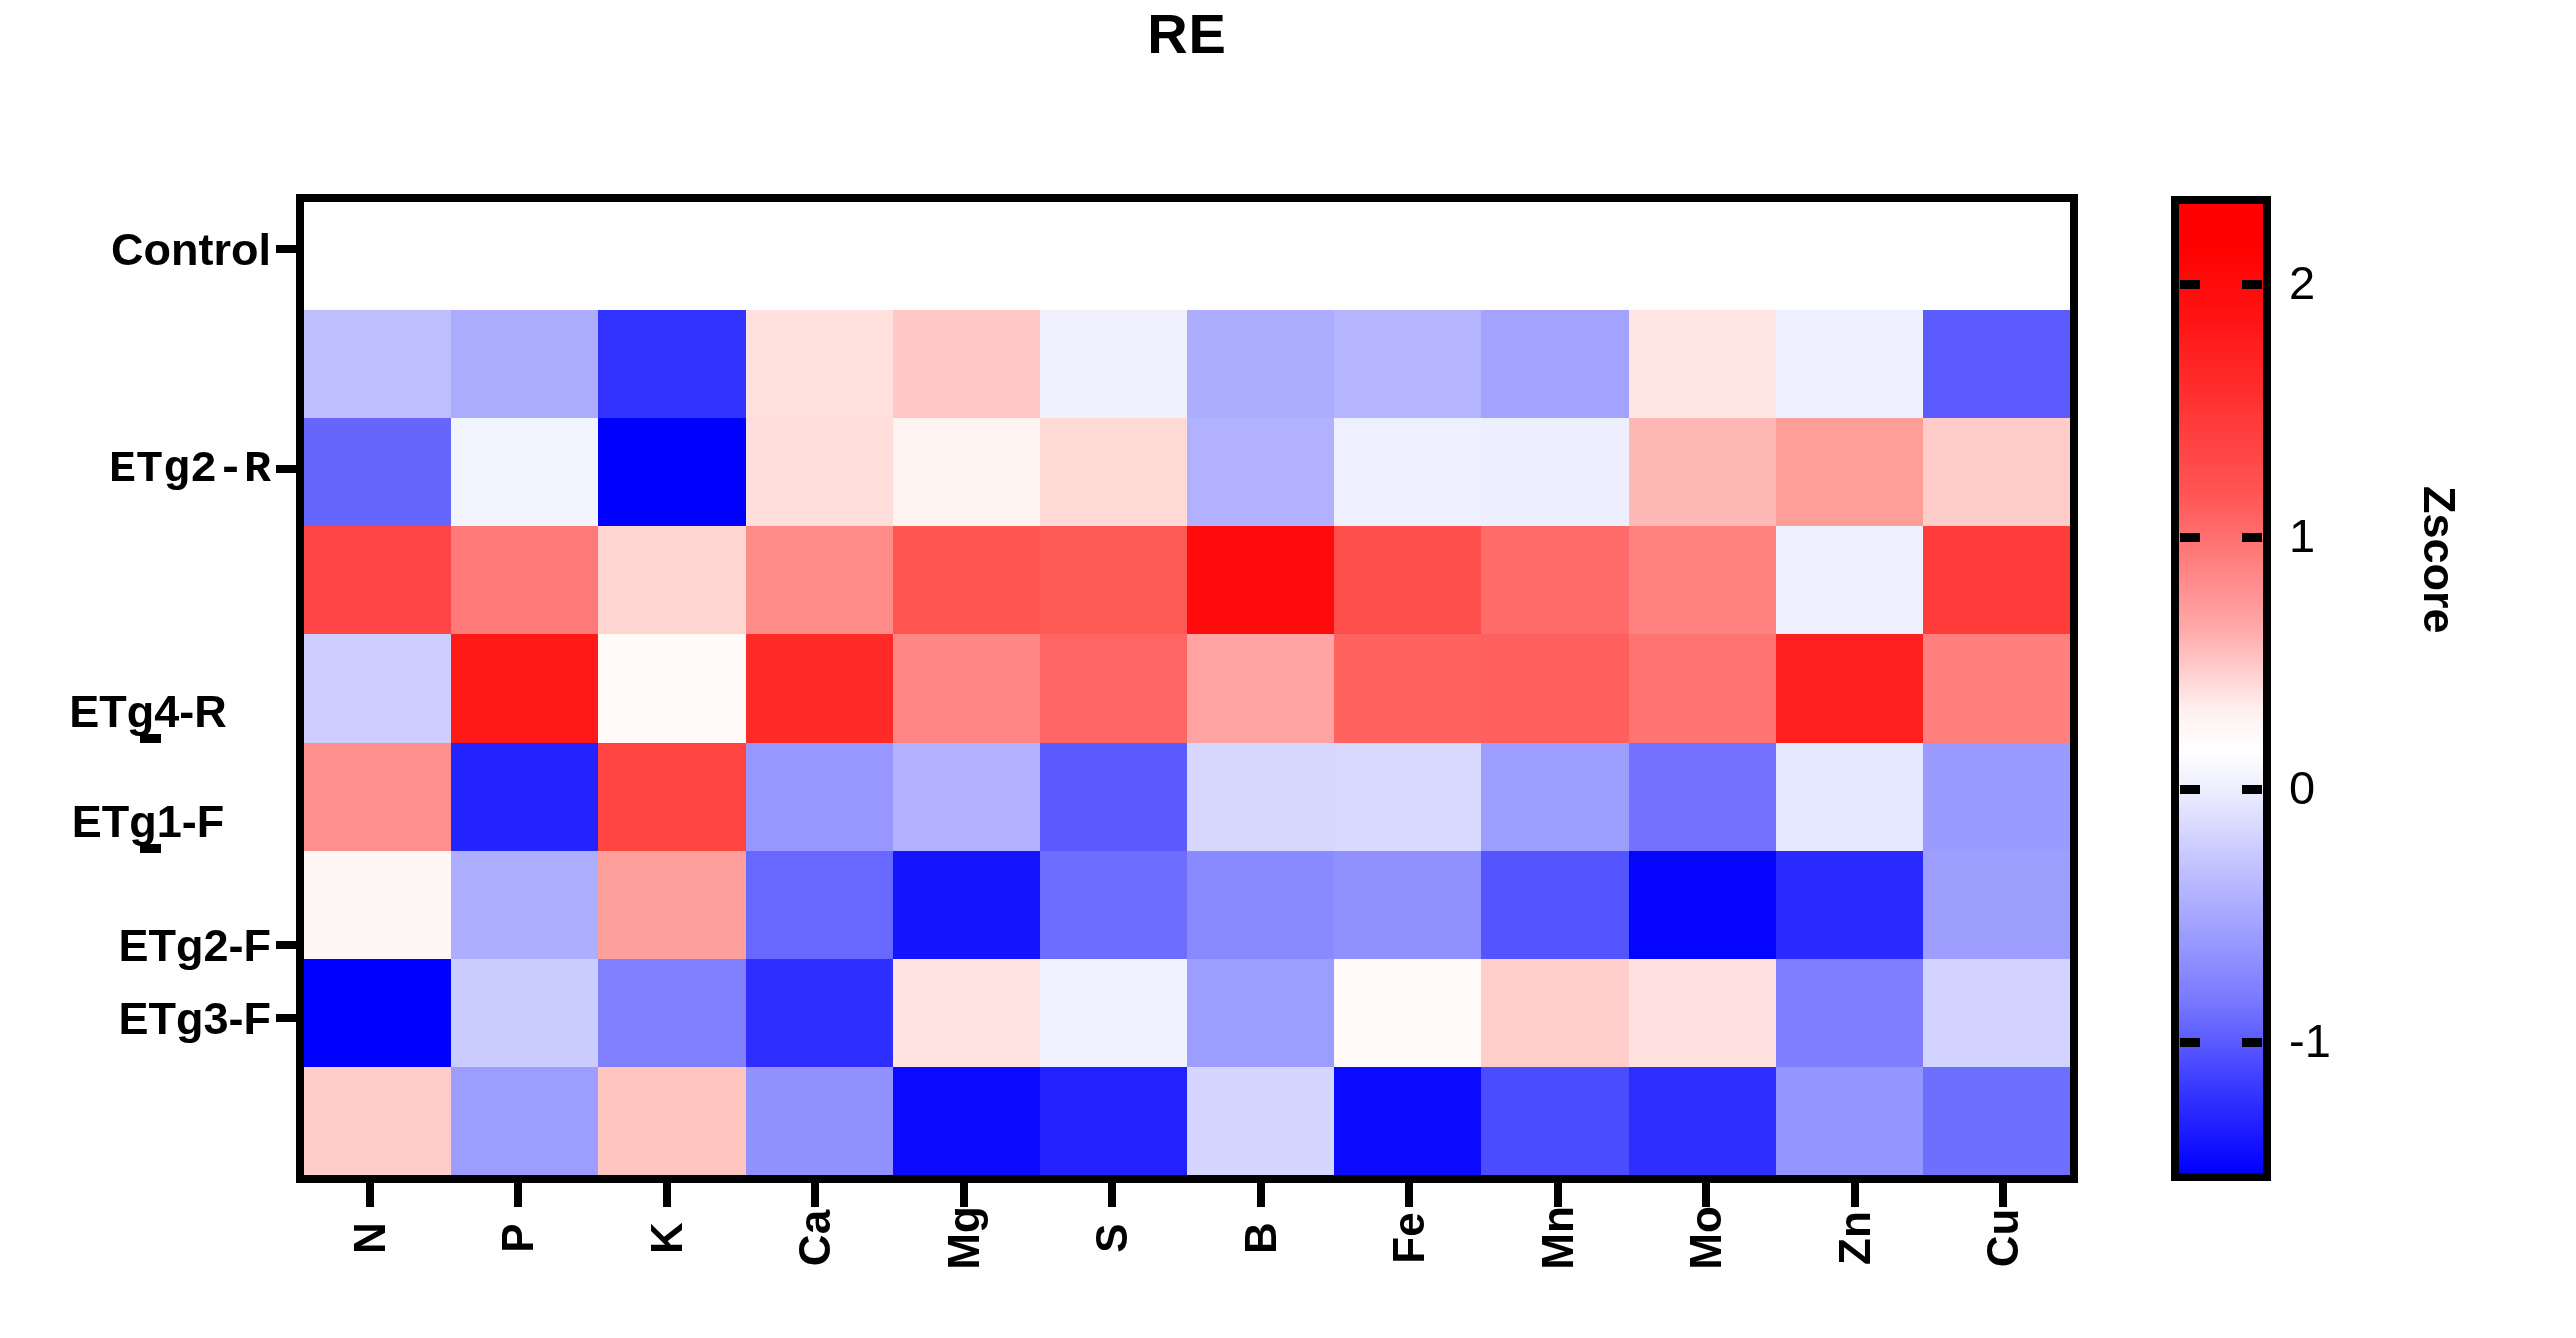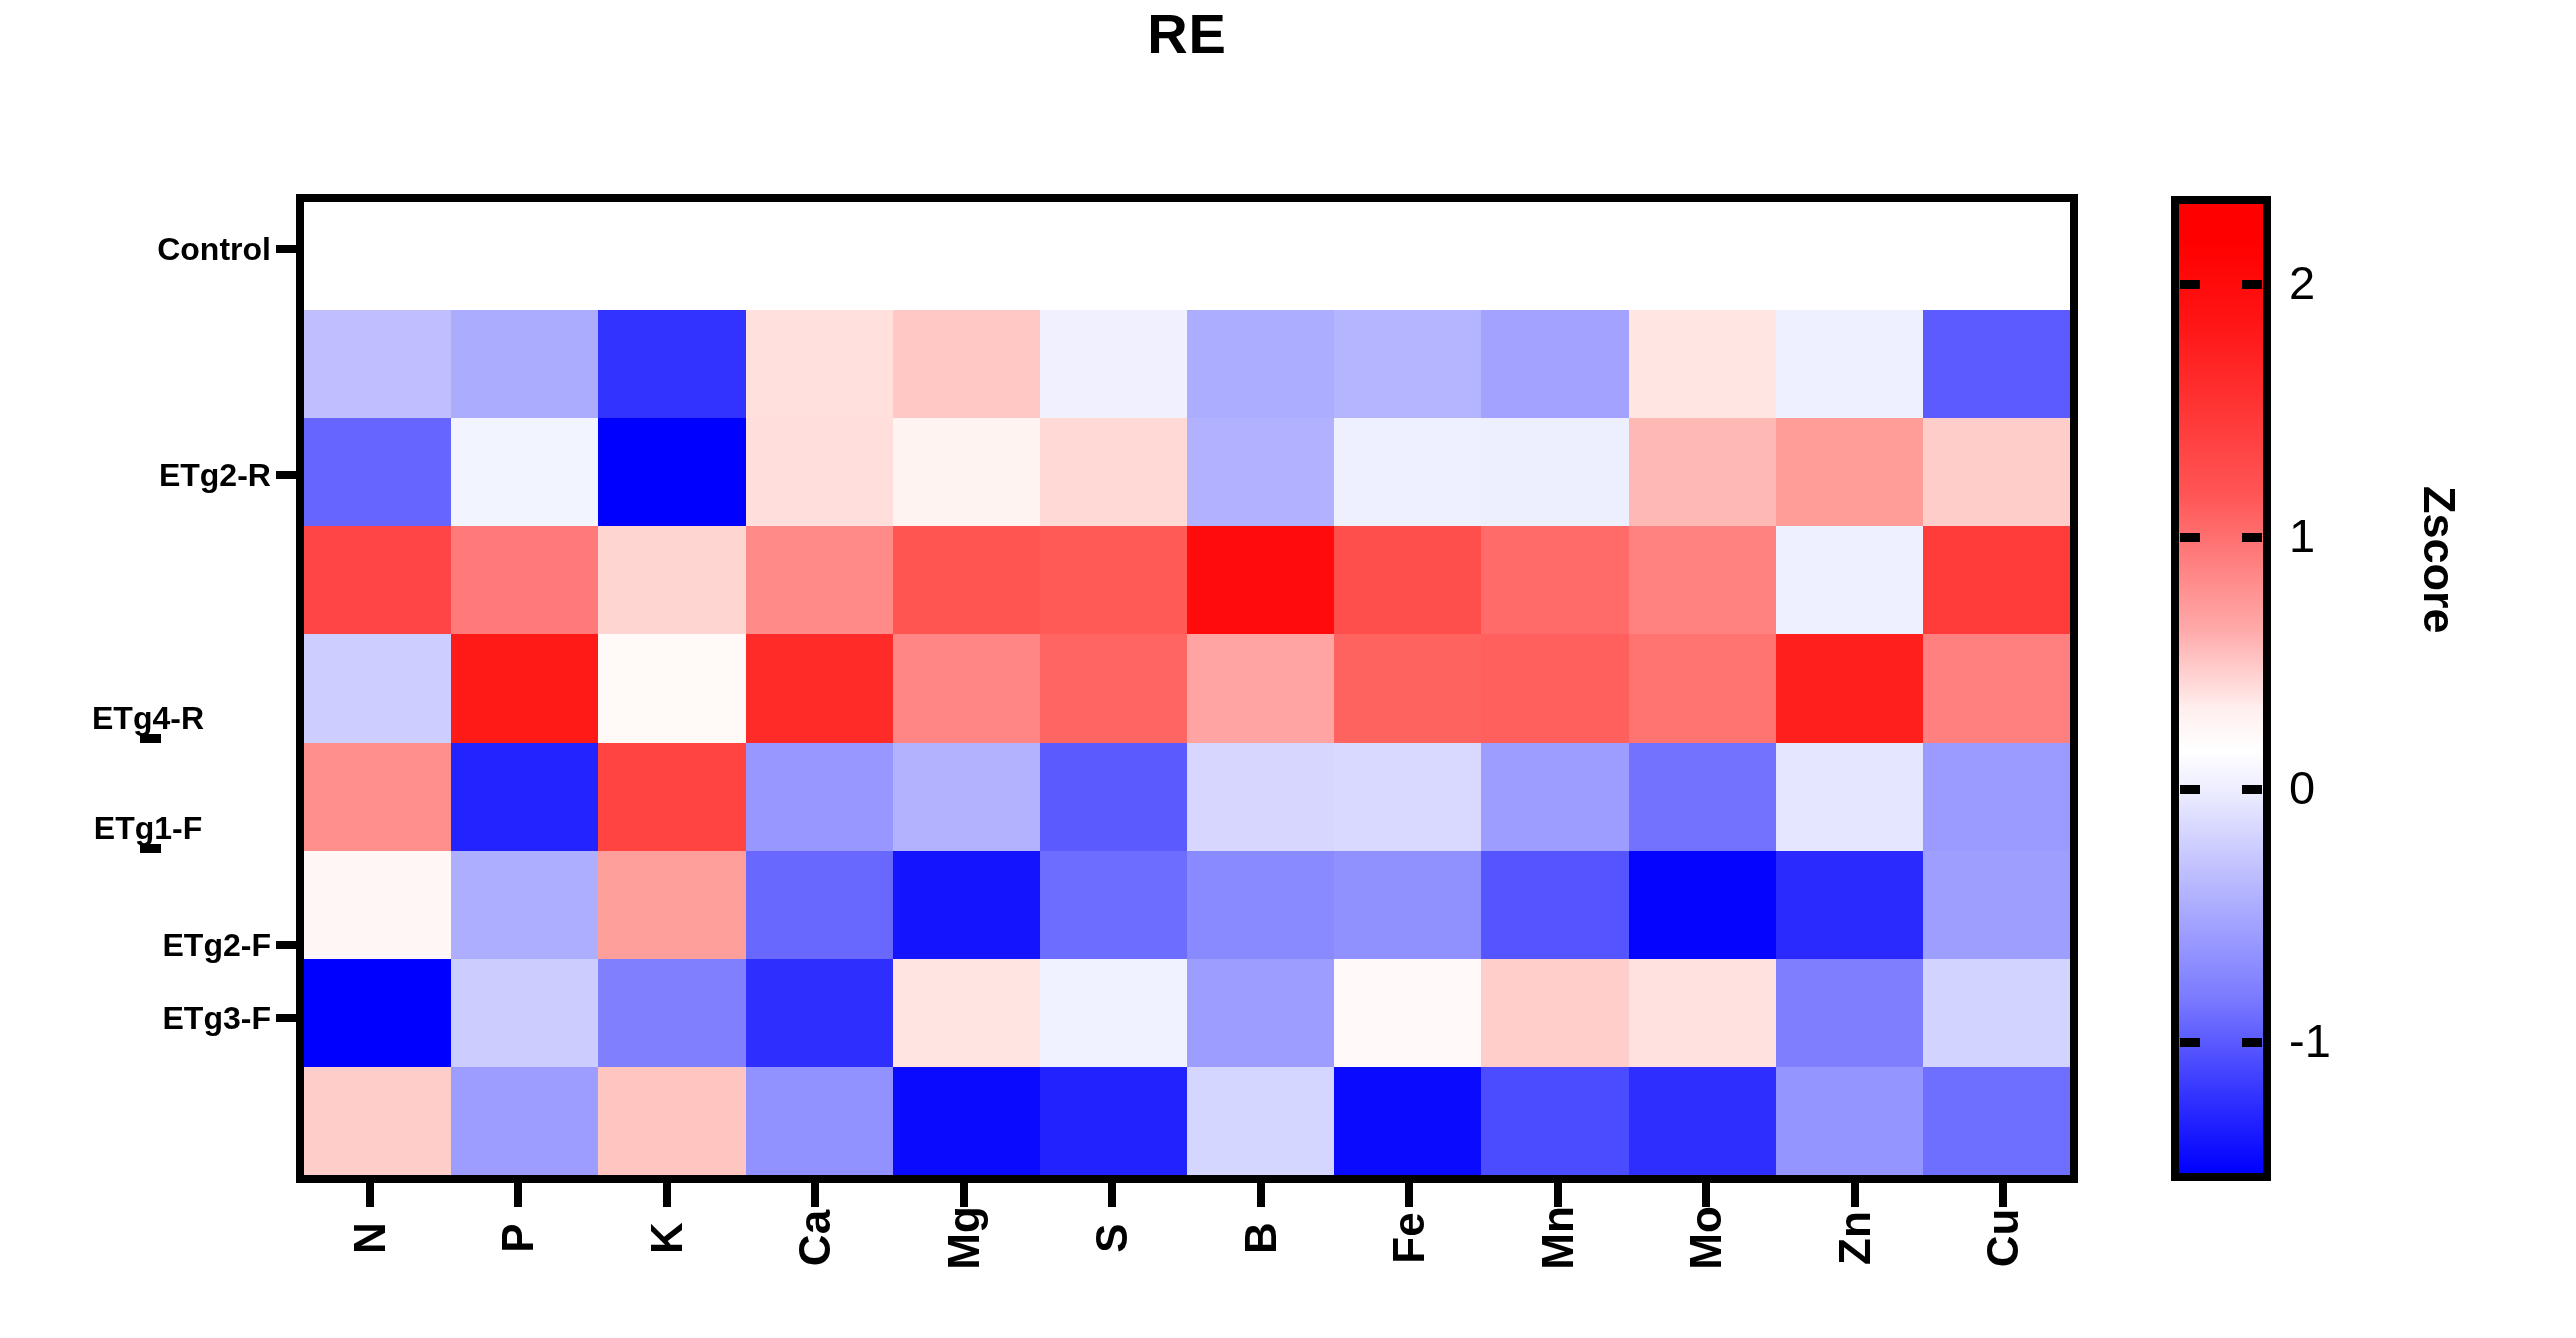--- a/index.html
+++ b/index.html
@@ -73,7 +73,7 @@
     justify-content: flex-end;
   }
   .y-tick-label {
-    font-size: 32px;
+    font-size: 45px;
     font-weight: bold;
     color: #000000;
     white-space: nowrap;

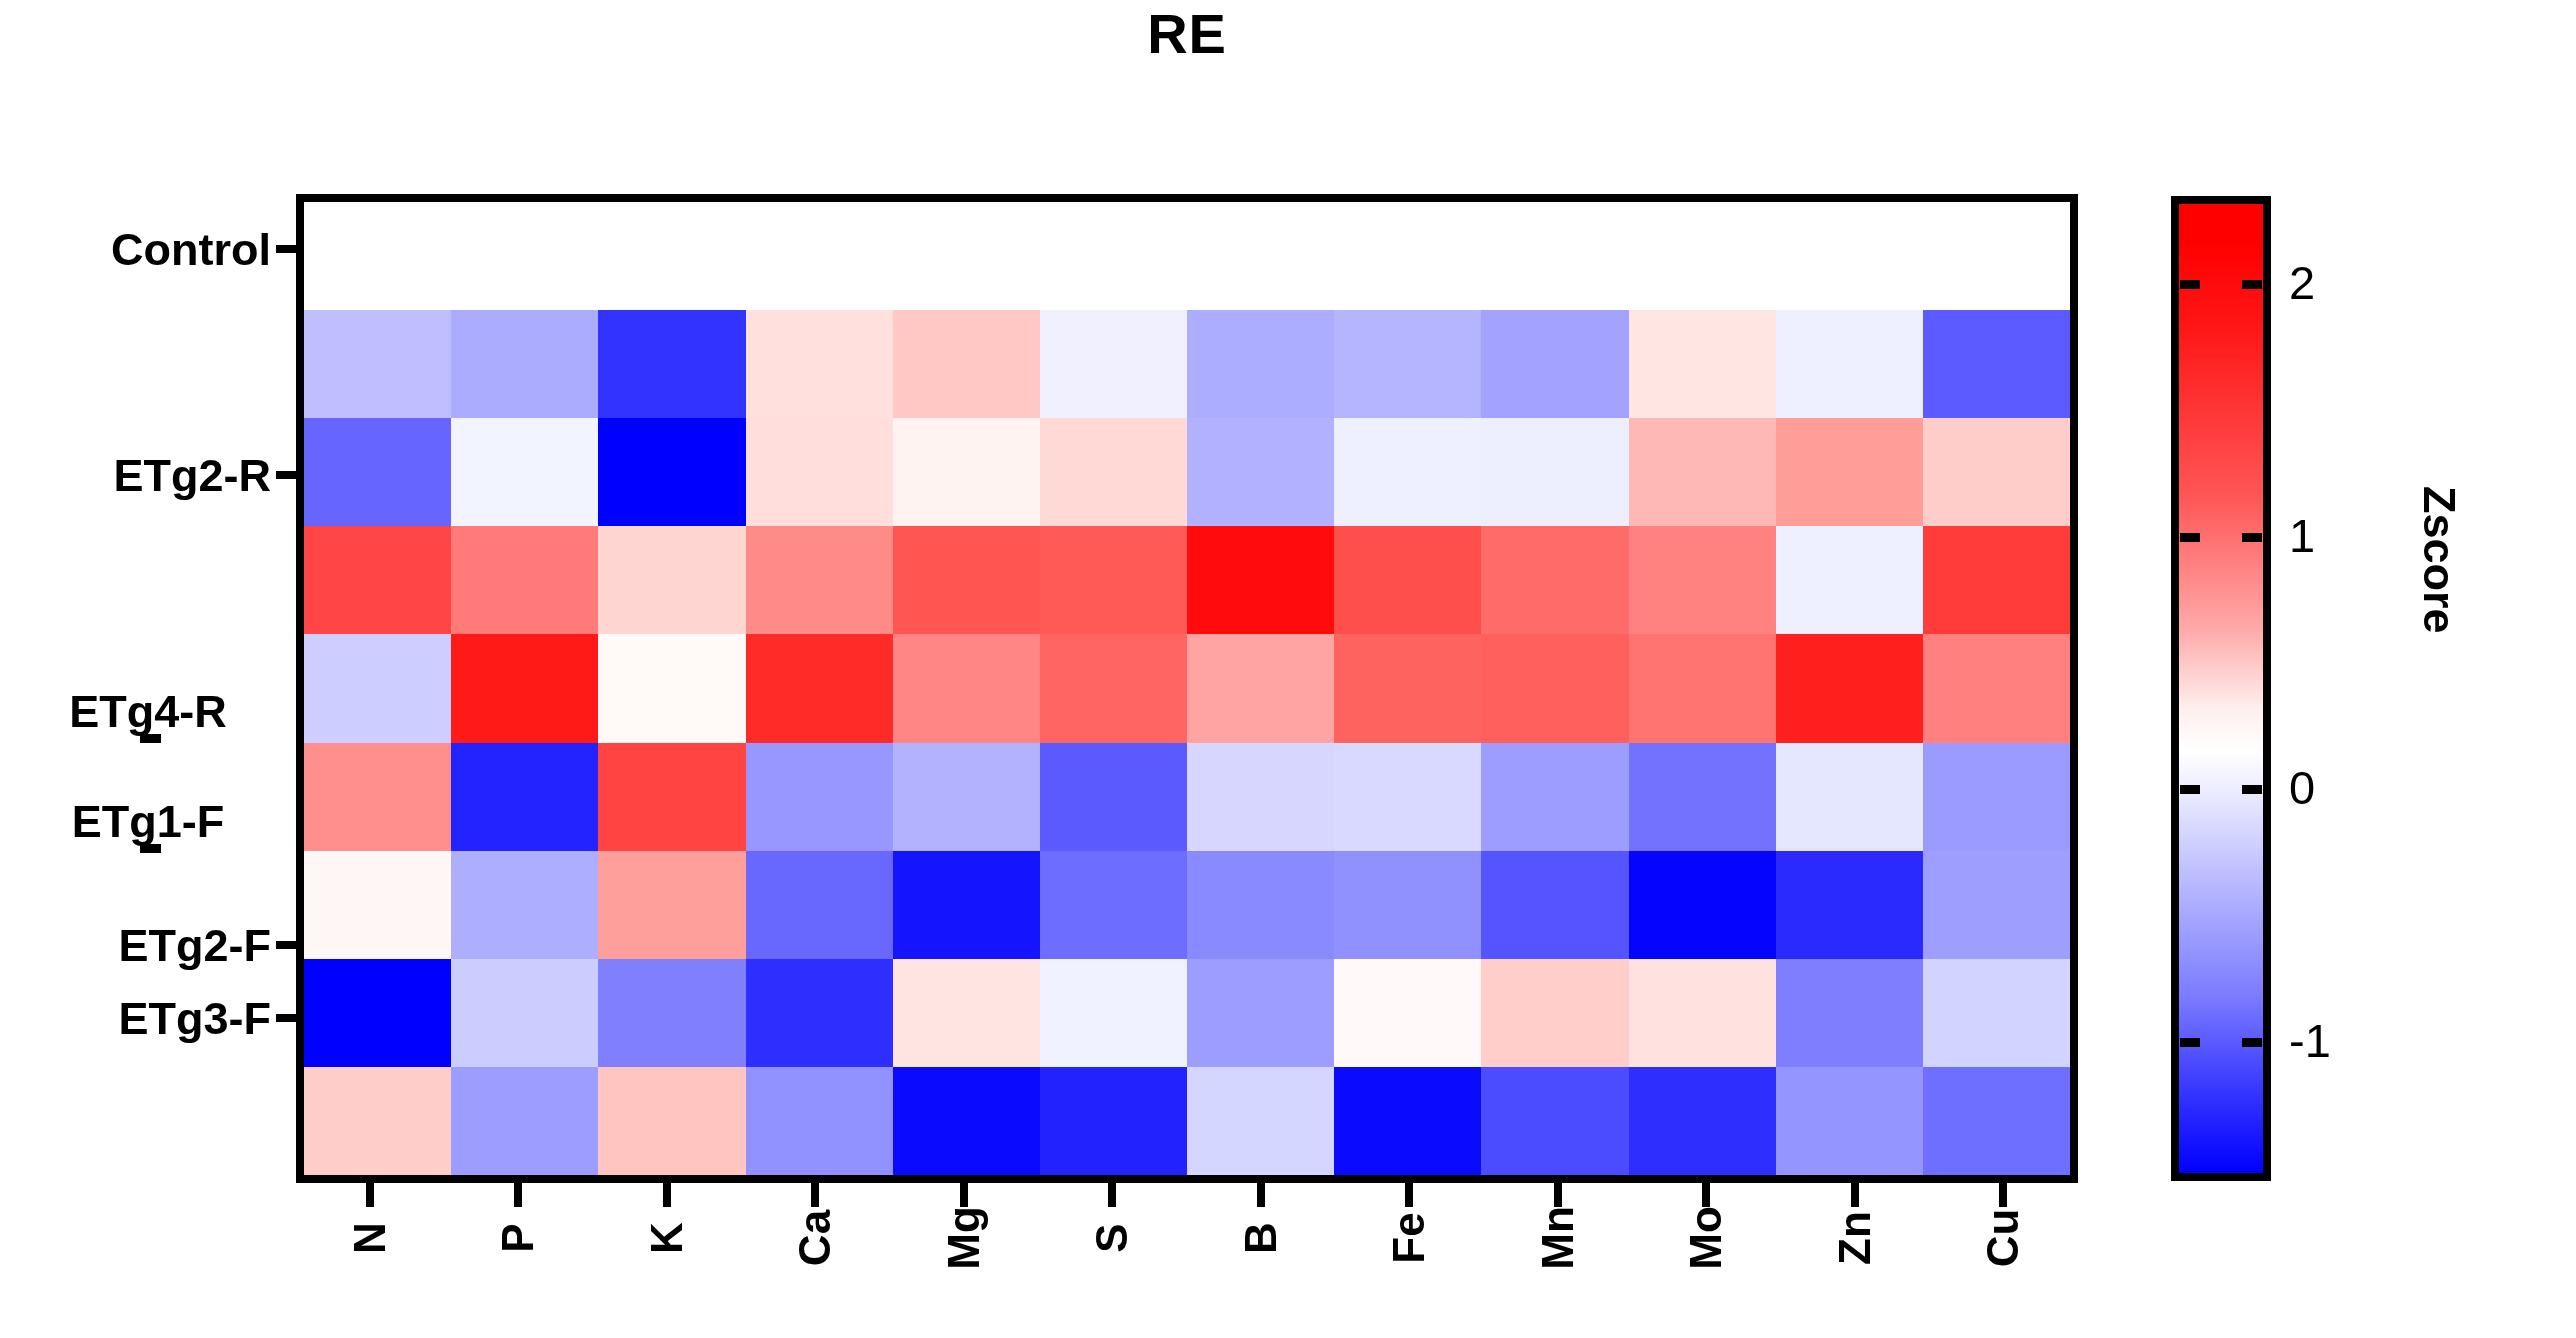--- a/index.html
+++ b/index.html
@@ -305,7 +305,7 @@
       <span class="y-tick-label">Control</span>
       <span class="y-tick-mark"></span>
     </div>
-    <div class="y-tick-row" style="top: 226px;">
+    <div class="y-tick-row" style="top: 220px; font-family: Liberation Mono, monospace;">
       <span class="y-tick-label">ETg2-R</span>
       <span class="y-tick-mark"></span>
     </div>

